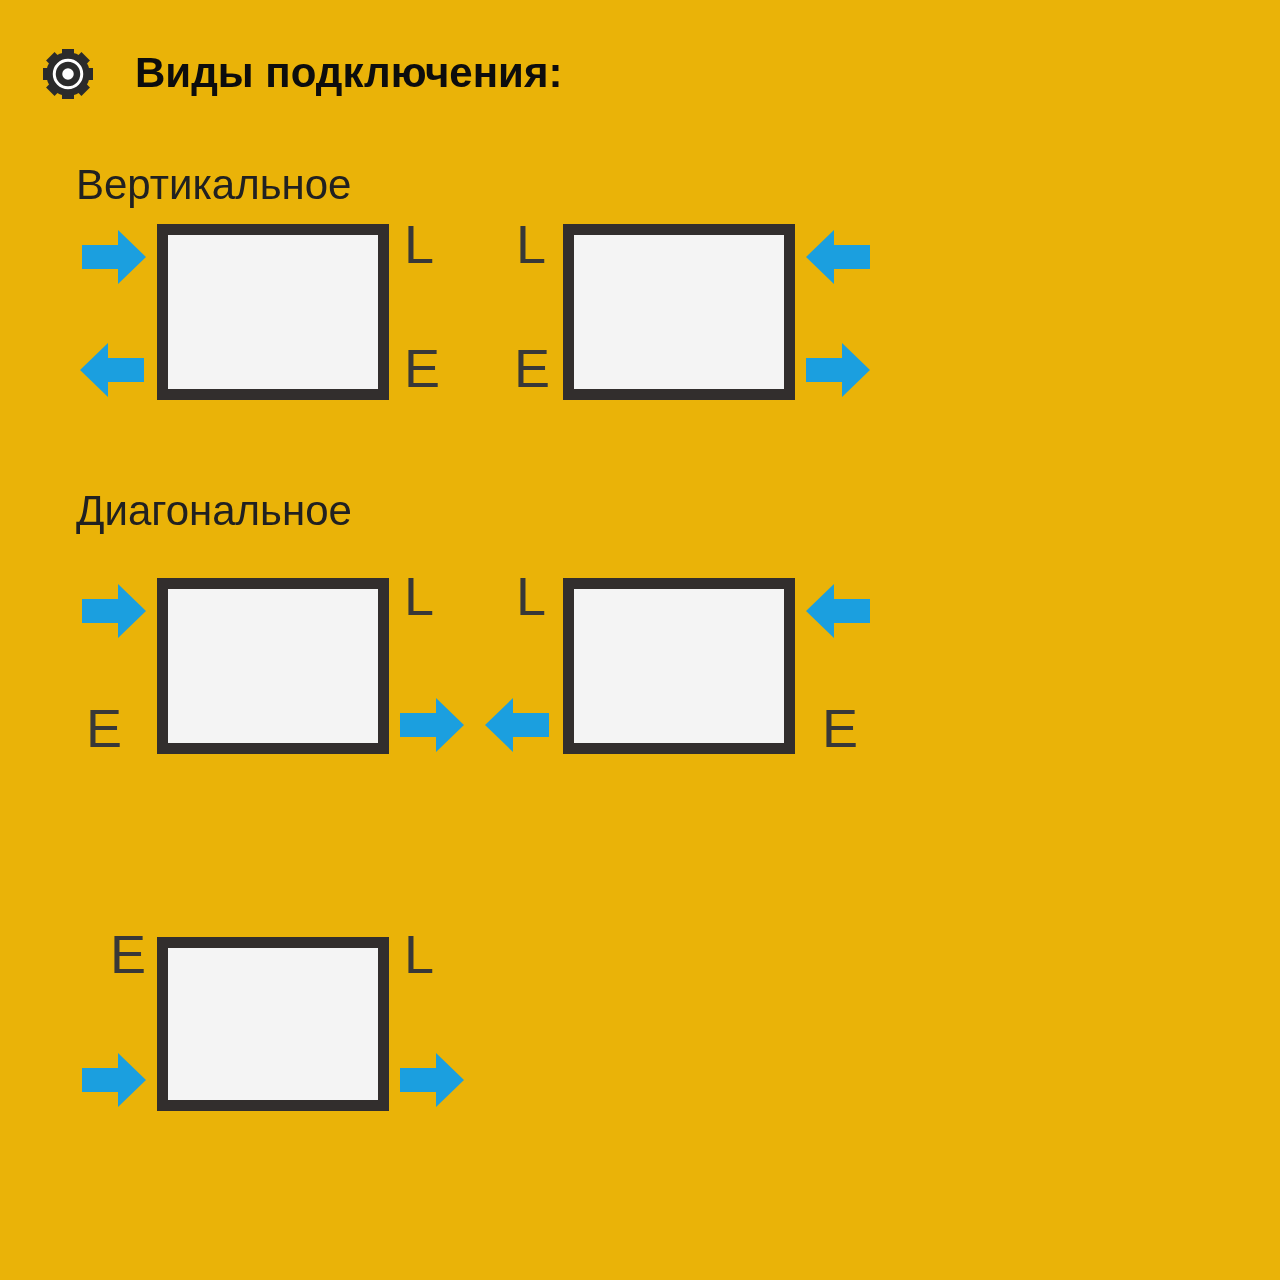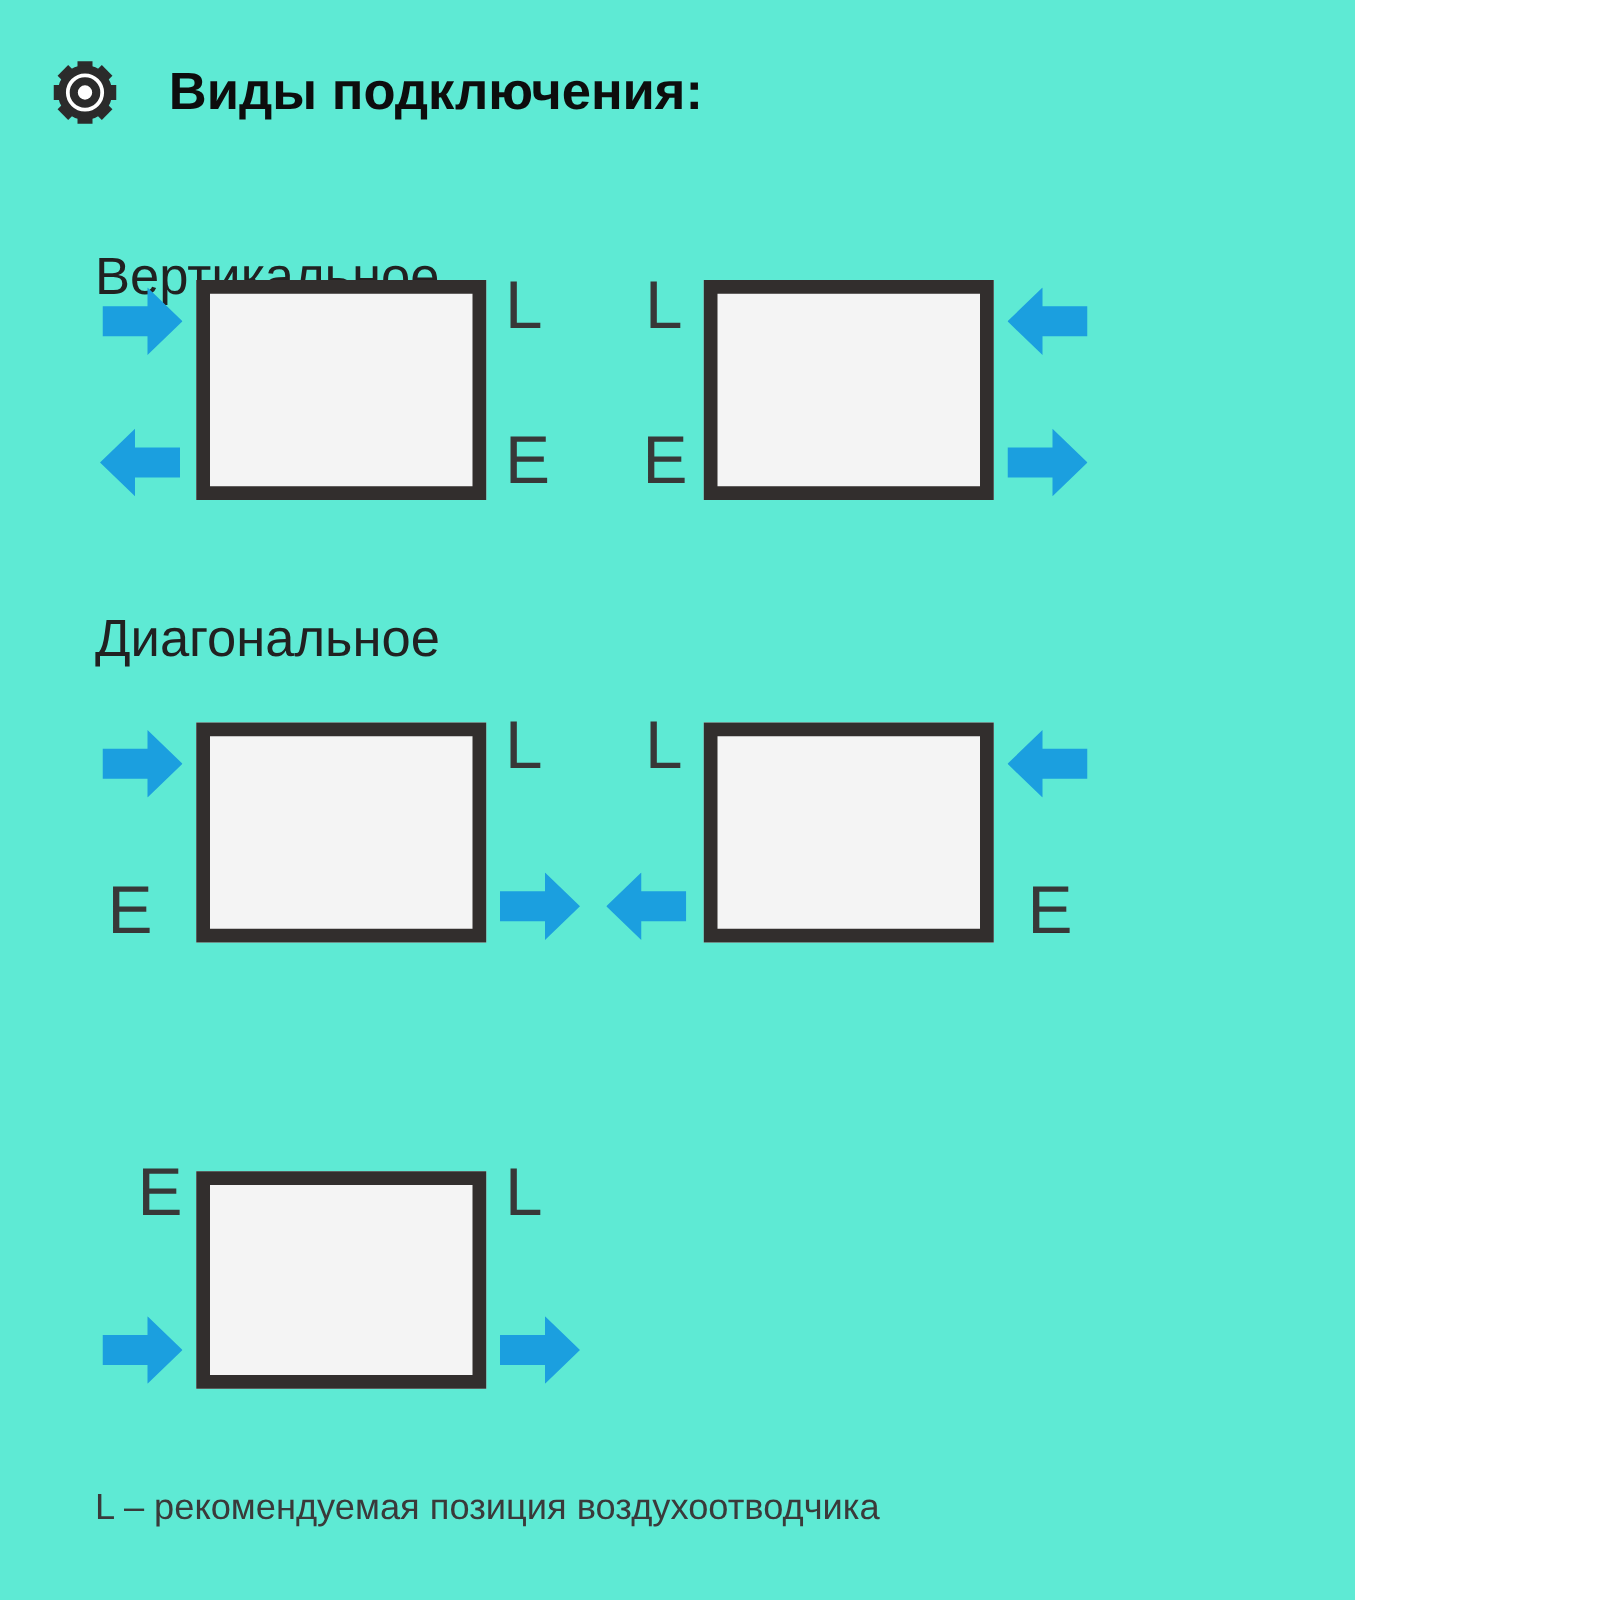--- a/index.html
+++ b/index.html
@@ -10,9 +10,9 @@
   }
   #canvas {
     position: relative;
-    width: 1084px;
+    width: 1280px;
     height: 1280px;
-    background: #5eead4;
+    background: #eab308;
     overflow: hidden;
   }
 

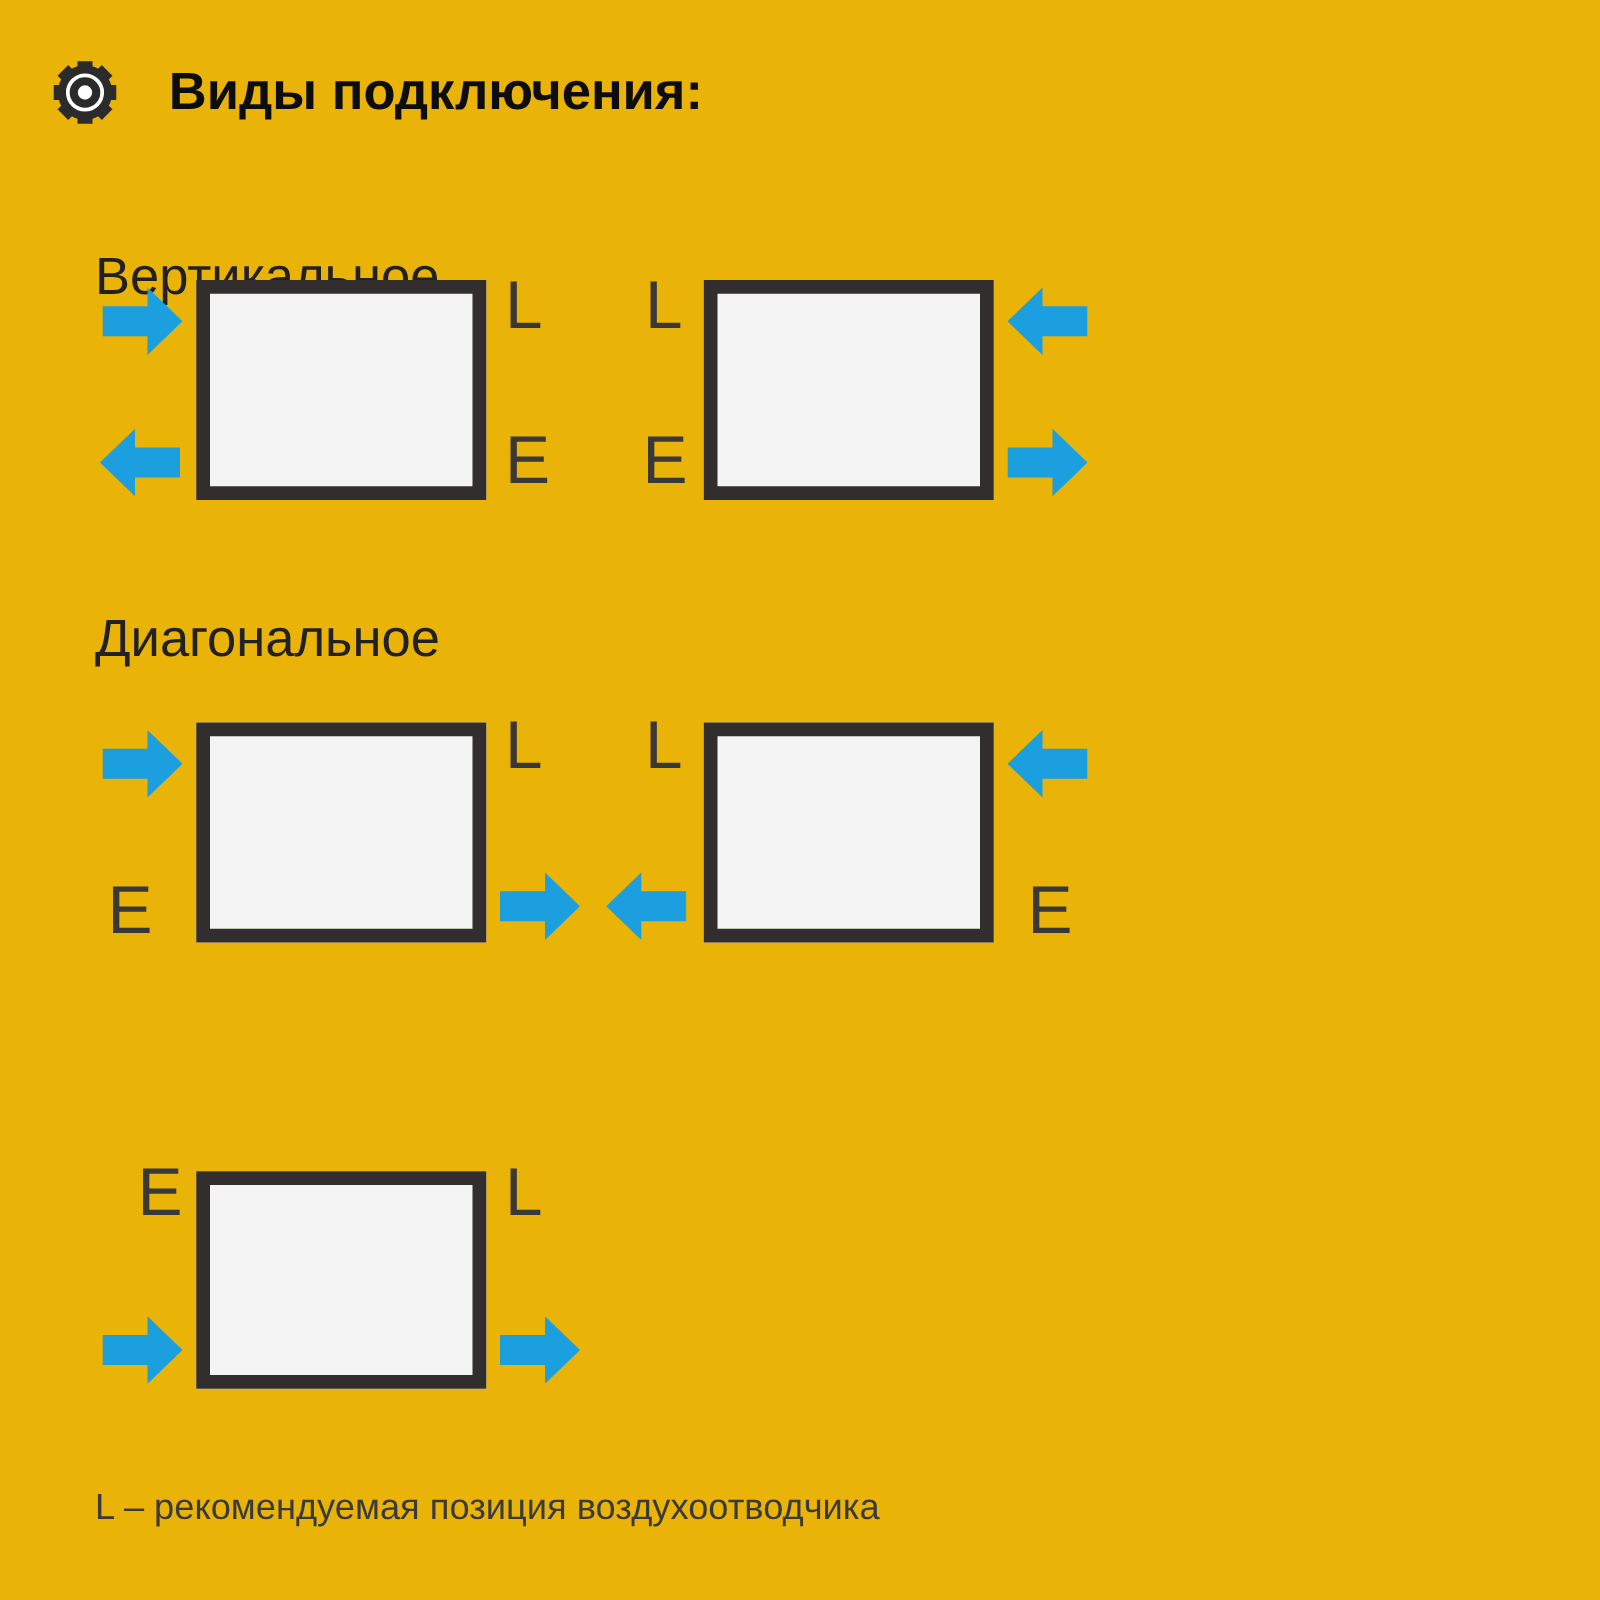--- a/index.html
+++ b/index.html
@@ -45,7 +45,7 @@
     line-height: 46px;
     white-space: nowrap;
   }
-  .st-1 { top: 162px; margin-top: 36px; }
+  .st-1 { top: 162px; }
   .st-2 { top: 488px; }
   .st-3 { top: 876px; }
 

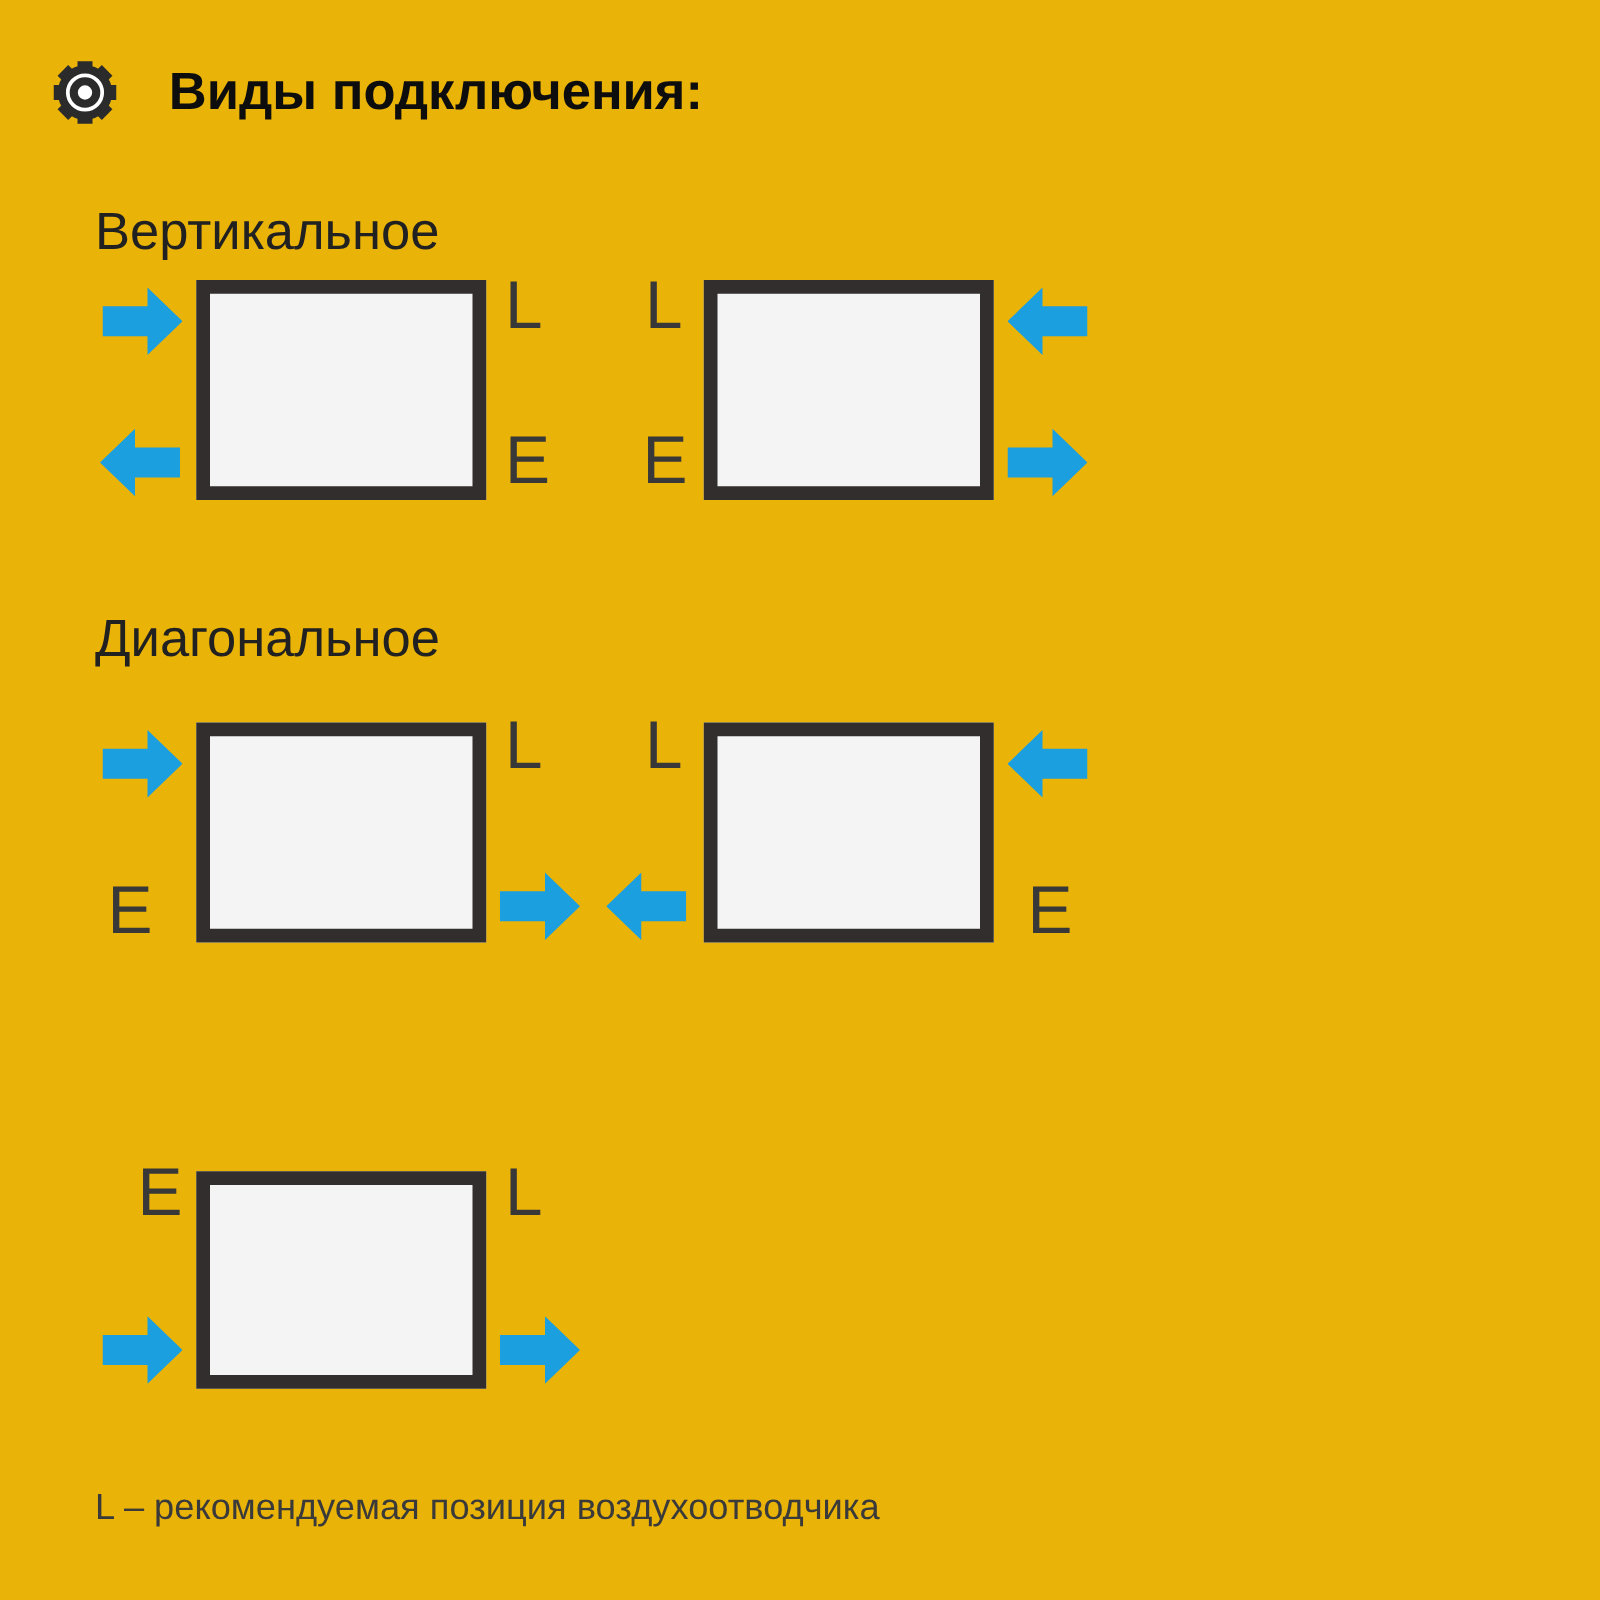--- a/index.html
+++ b/index.html
@@ -199,7 +199,6 @@
     </svg>
 
   <div class="legend">
-    <div>L – рекомендуемая позиция воздухоотводчика</div>
   </div>
 
 </div>

